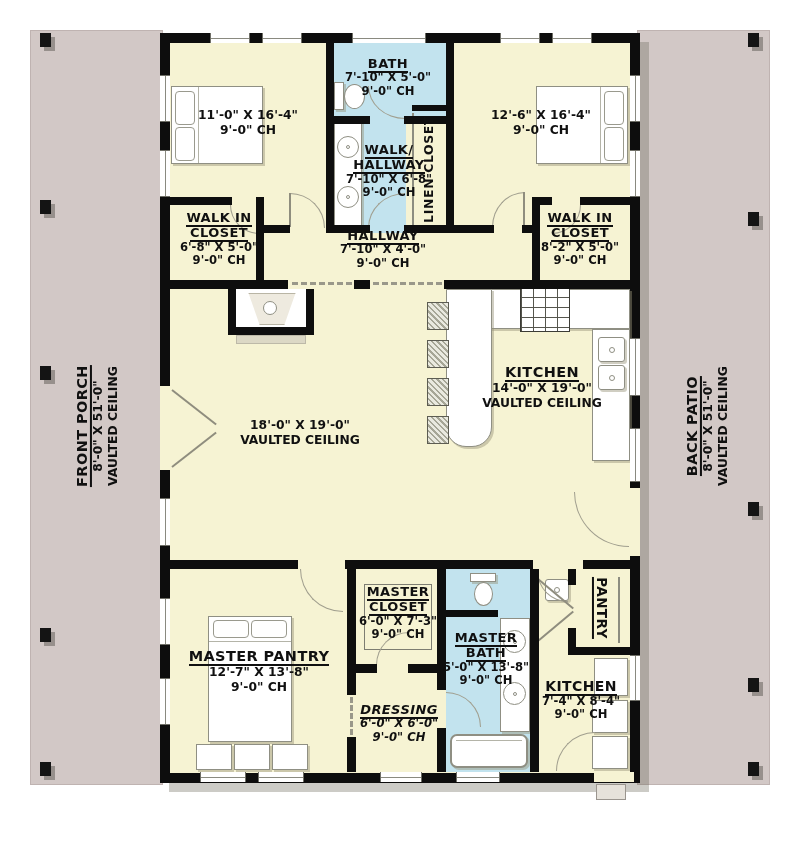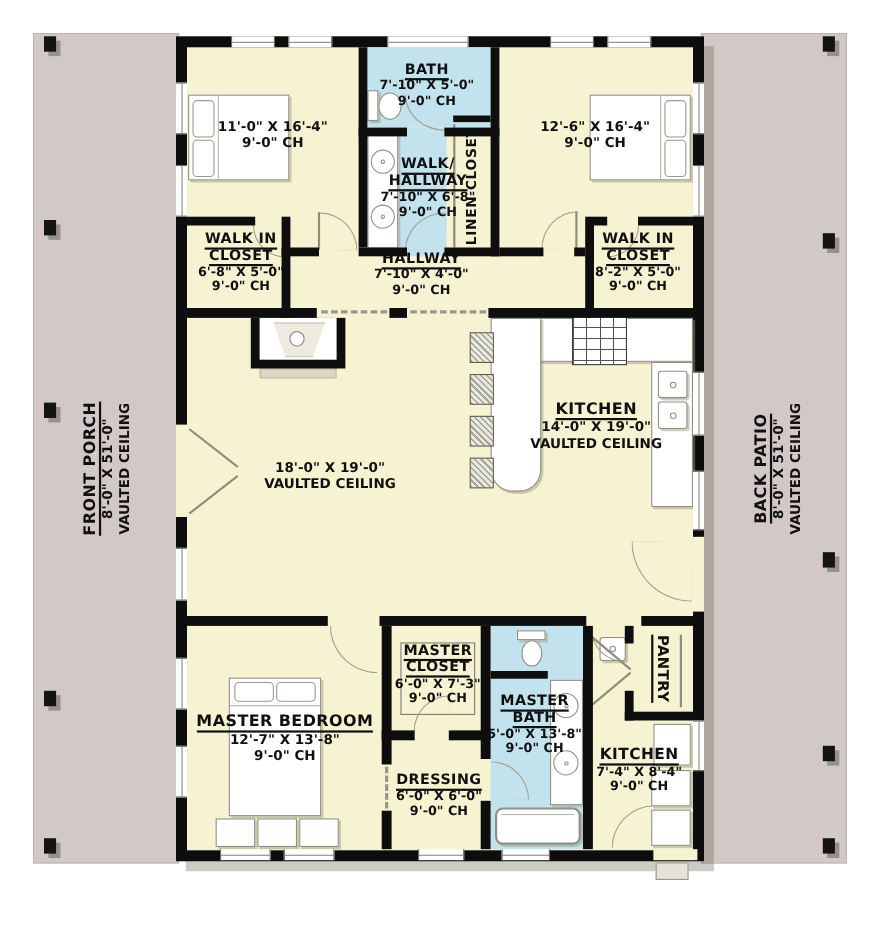--- a/index.html
+++ b/index.html
@@ -303,7 +303,7 @@
   </div>
 
   <div class="lbl" style="left:166px;top:648px;width:186px;">
-    <div class="nm"><span class="u">MASTER BEDROOM</span></div>
+    <div class="nm"><span class="u">MASTER PANTRY</span></div>
     <div class="dm">12'-7" X 13'-8"</div>
     <div class="dm">9'-0" CH</div>
   </div>

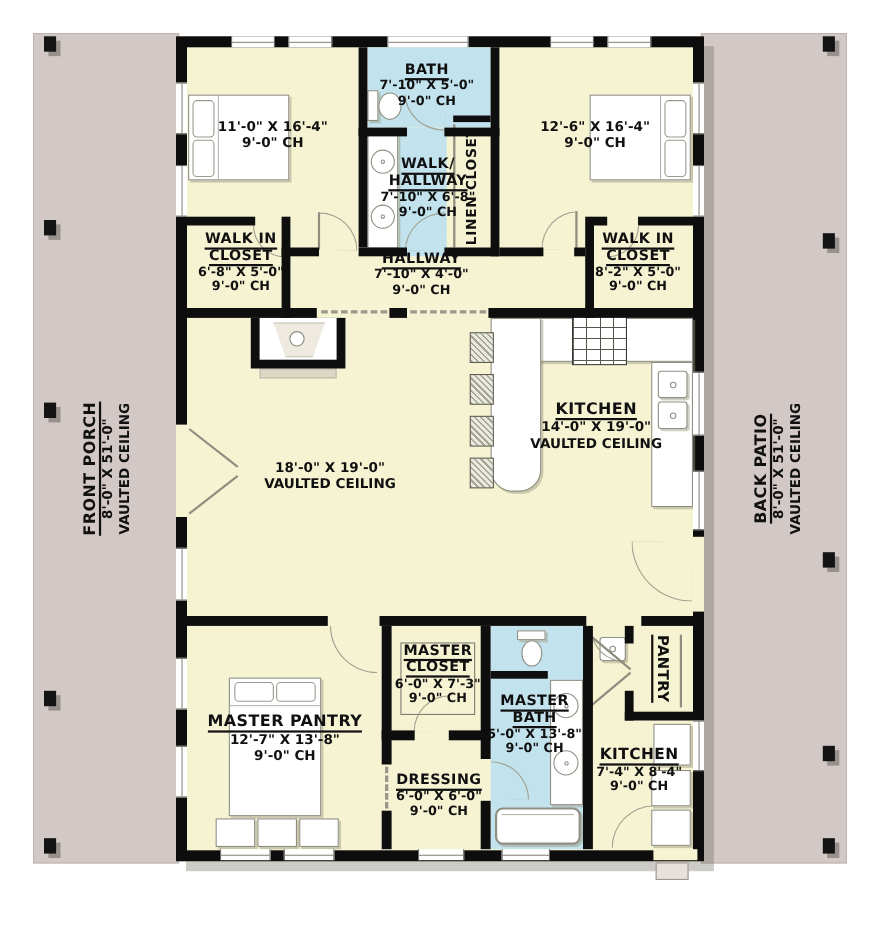--- a/index.html
+++ b/index.html
@@ -315,7 +315,7 @@
     <div class="dm">9'-0" CH</div>
   </div>
 
-  <div class="lbl sm" style="left:350px;top:702px;width:98px;">
+  <div class="lbl sm" style="left:350px;top:702px;width:98px;font-style:italic;">
     <div class="nm"><span class="u">DRESSING</span></div>
     <div class="dm">6'-0" X 6'-0"</div>
     <div class="dm">9'-0" CH</div>

